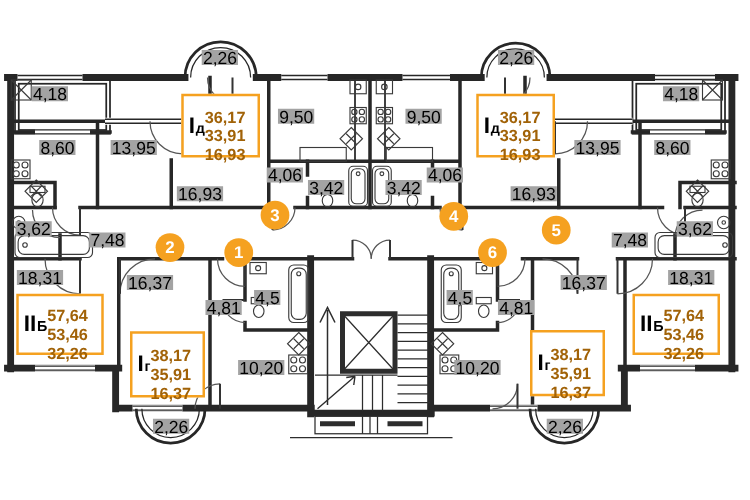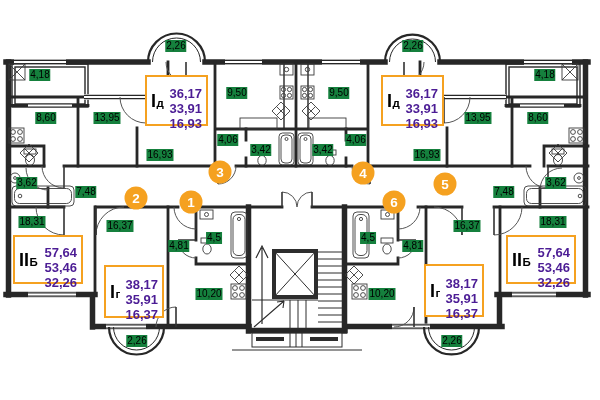--- a/index.html
+++ b/index.html
@@ -10,7 +10,7 @@
   .plan svg{position:absolute;left:0;top:0;}
   .dim{
     position:absolute;transform:translate(-50%,-50%);
-    font-size:10px;color:#000;white-space:nowrap;background:#15803d;
+    font-size:14px;color:#000;white-space:nowrap;background:#a3a3a3;
     padding:0 1px;line-height:12px;letter-spacing:0;
   }
   .marker{

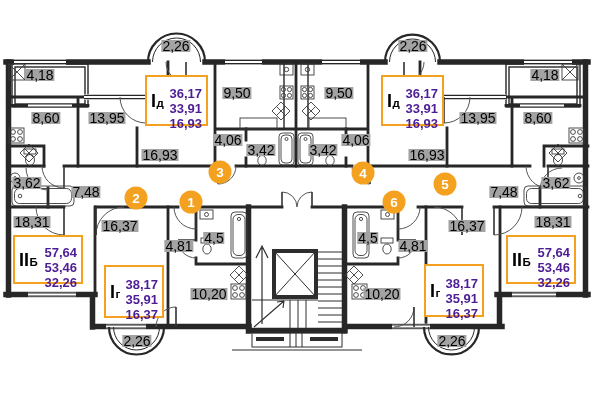--- a/index.html
+++ b/index.html
@@ -25,7 +25,7 @@
   .apt-type{display:flex;align-items:baseline;color:#000;}
   .apt-type .t-main{font-size:18px;font-weight:bold;line-height:16px;}
   .apt-type .t-sub{font-size:11.5px;font-weight:bold;margin-left:0.5px;}
-  .apt-areas{flex:1;text-align:right;font-size:13px;font-weight:bold;line-height:15px;color:#4c1d95;margin-top:16px;}
+  .apt-areas{flex:1;text-align:left;font-size:13px;font-weight:bold;line-height:15px;color:#a16207;margin-top:16px;}
 </style>
 </head>
 <body>

